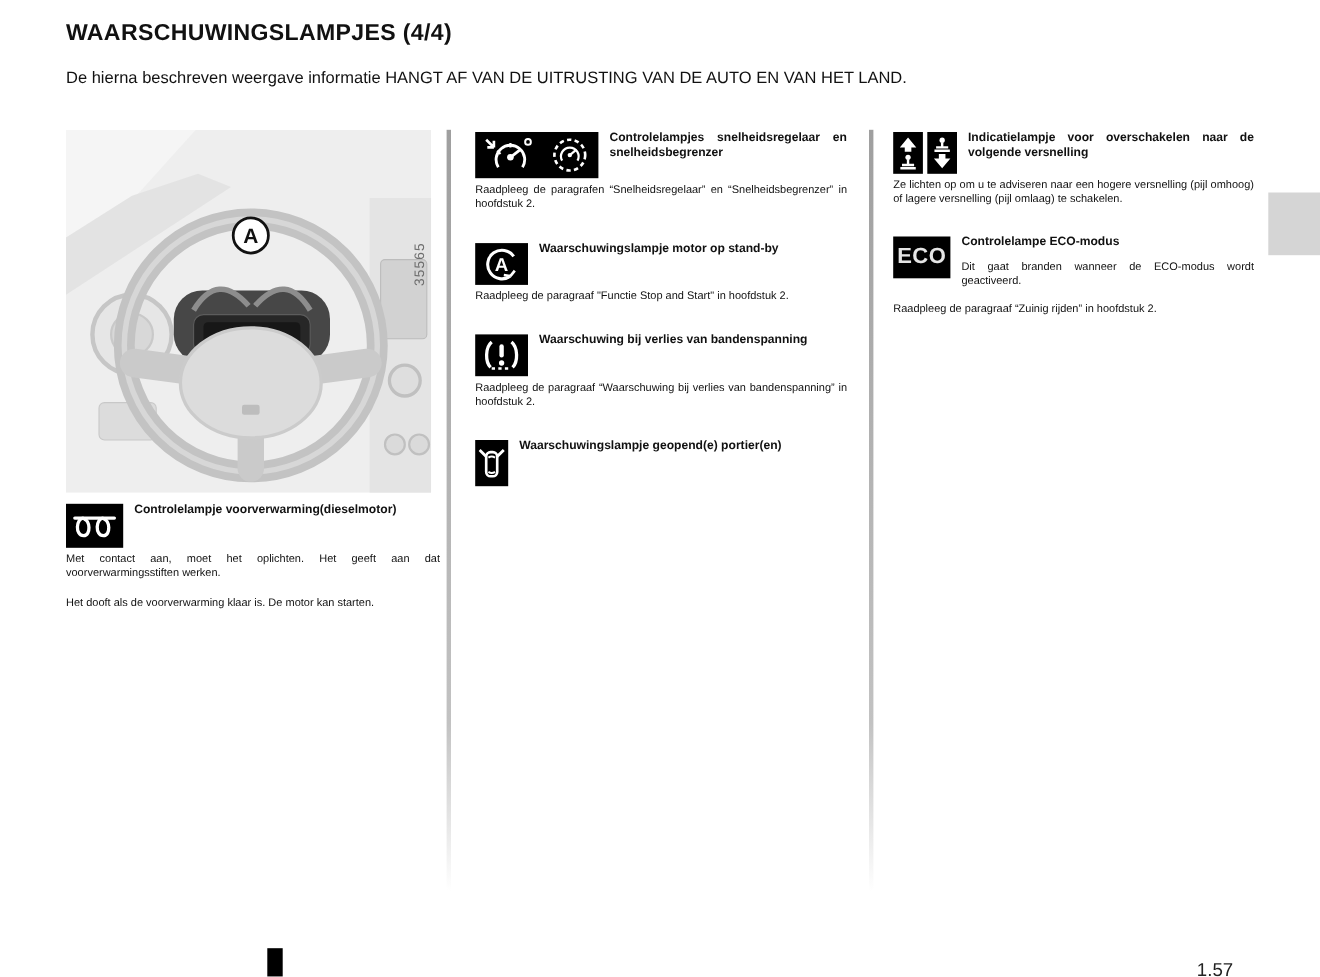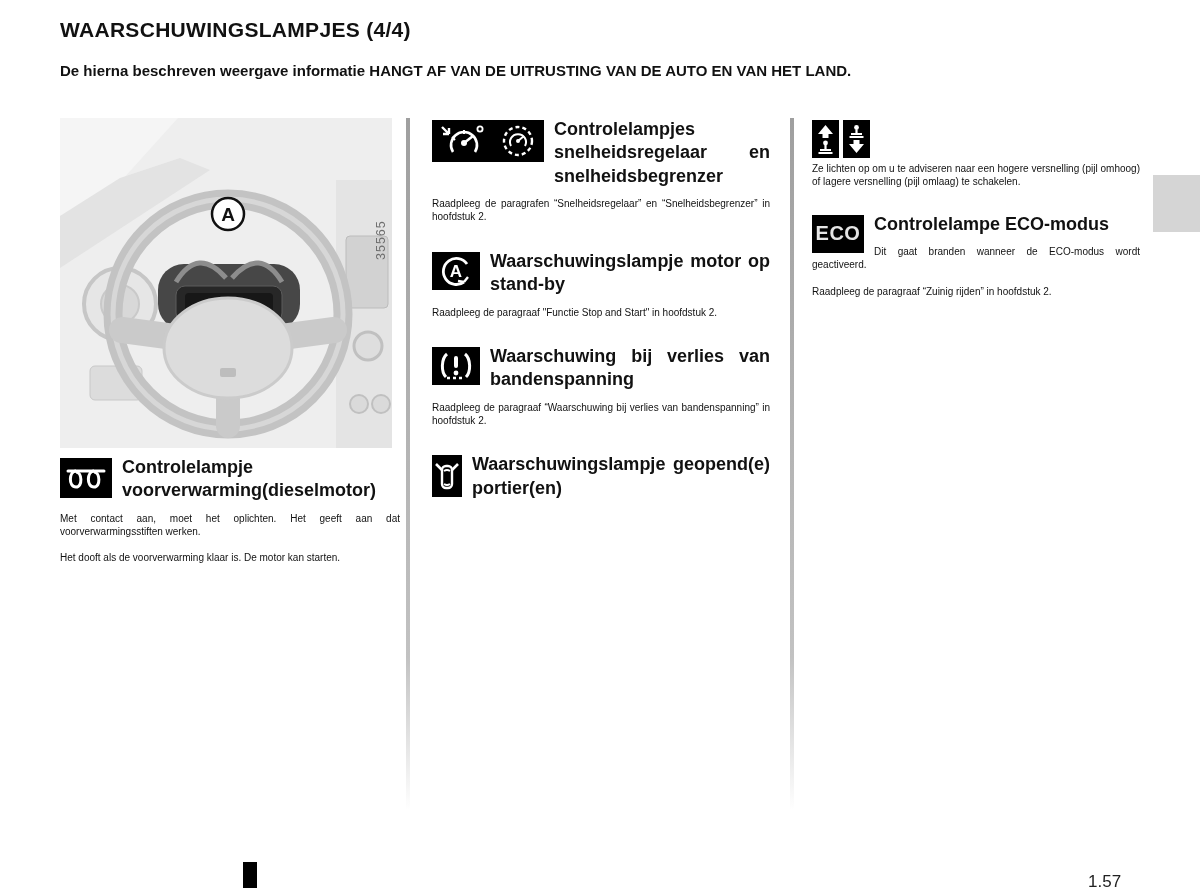--- a/index.html
+++ b/index.html
@@ -8,7 +8,7 @@
   .page-title{position:absolute;left:60px;top:18px;font-size:21px;font-weight:bold;
         letter-spacing:.3px;margin:0;}
   .page-subtitle{position:absolute;left:60px;top:62px;width:920px;font-size:15px;
-        font-weight:bold;margin:0;}
+        font-weight:normal;margin:0;}
   .col{position:absolute;top:118px;}
   .col-left{left:60px;width:340px;}
   .col-mid{left:432px;width:338px;}

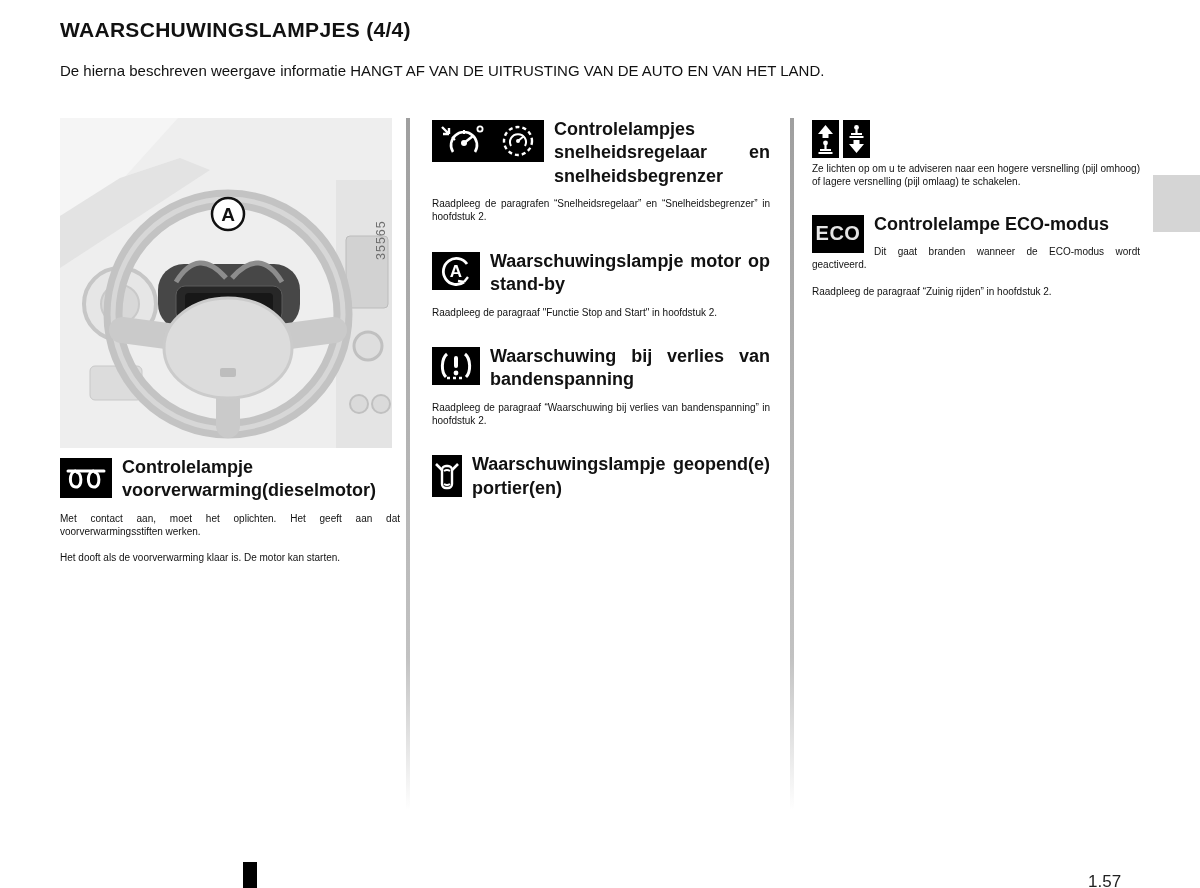--- a/index.html
+++ b/index.html
@@ -29,7 +29,7 @@
   .gearwrap .ib-gear{float:none;margin:0;}
   .eco-box{width:52px;height:38px;color:#e5e5e5;font-weight:bold;font-size:20px;
         letter-spacing:.5px;font-family:"Liberation Sans",sans-serif;}
-  .sec-h{font-size:18px;font-weight:bold;line-height:1.3;margin:0 0 9px;
+  .sec-h{font-size:11px;font-weight:bold;line-height:1.3;margin:0 0 9px;
         text-align:justify;}
   .body-p{font-size:10px;line-height:1.33;margin:0 0 13px;text-align:justify;}
   .clear{clear:left;}

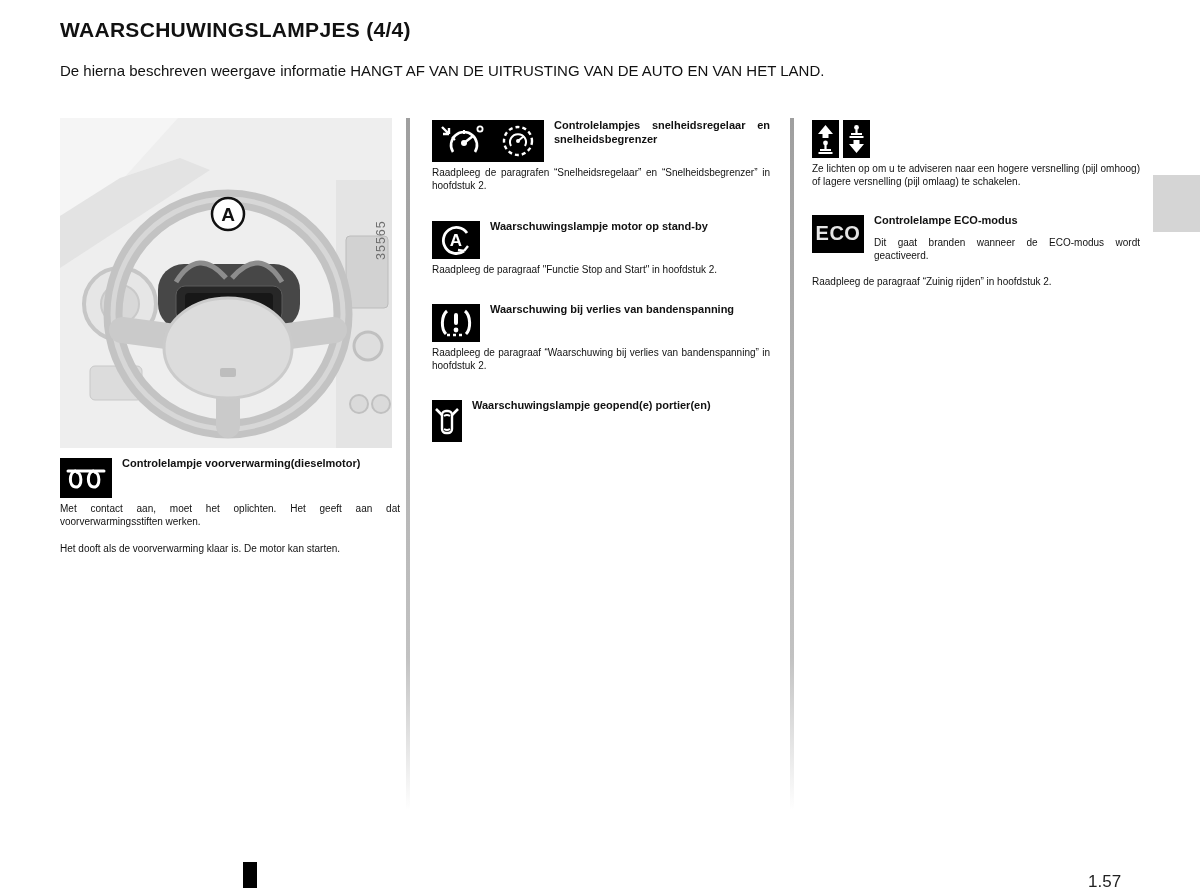--- a/index.html
+++ b/index.html
@@ -181,6 +181,7 @@
           </svg>
         </span>
       </span>
+      <h3 class="sec-h">Indicatielampje voor overschakelen naar de volgende versnelling</h3>
       <p class="body-p clear" style="margin-top:-4px;">Ze lichten op om u te adviseren naar een hogere versnelling (pijl omhoog) of lagere versnelling (pijl omlaag) te schakelen.</p>
     </div>
 

